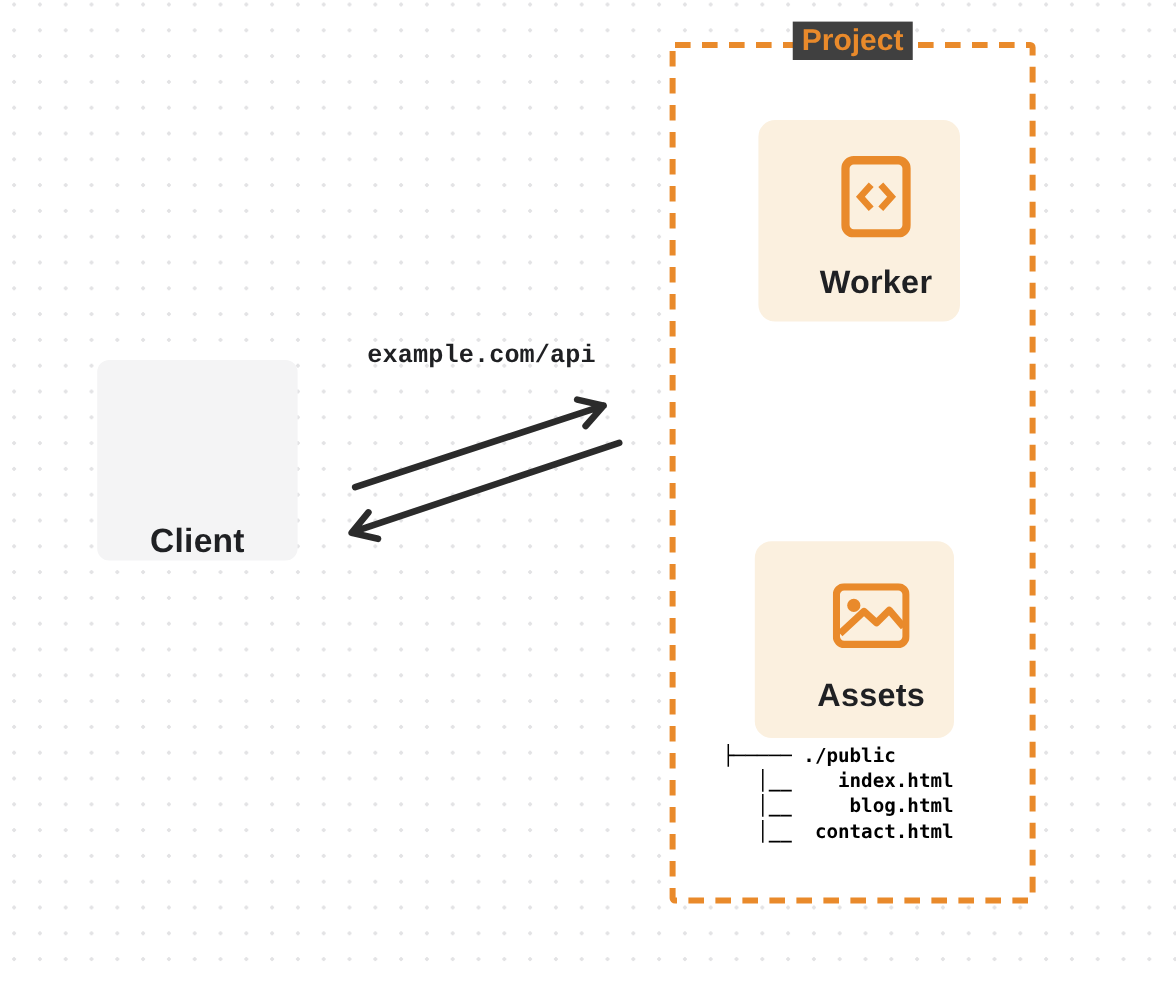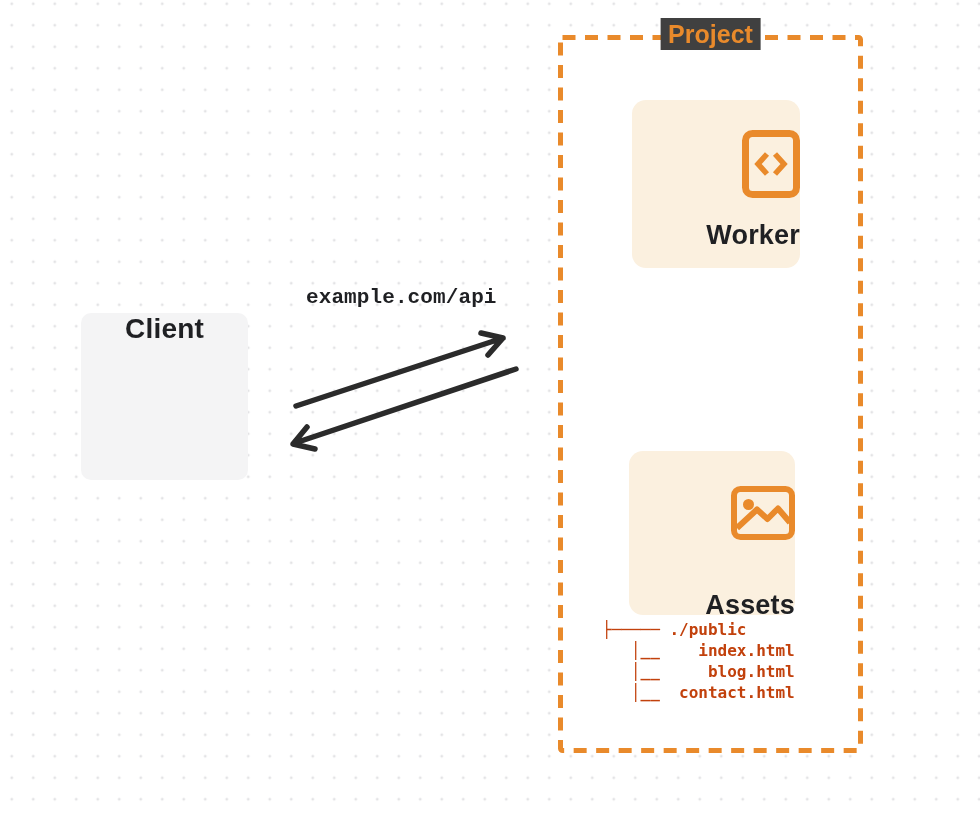--- a/index.html
+++ b/index.html
@@ -78,7 +78,7 @@
     position: absolute;
     background: #fbf0df;
     border-radius: 14px;
-    display: flex; flex-direction: column; align-items: flex-end; padding-left: 28px;
+    display: flex; flex-direction: column; align-items: center; padding-left: 28px;
   }
   .card-worker { left: 74px; top: 65px; width: 168px; height: 168px; padding-top: 30px; }
   .card-assets { left: 71px; top: 416px; width: 166px; height: 164px; padding-top: 35px; gap: 26px; }

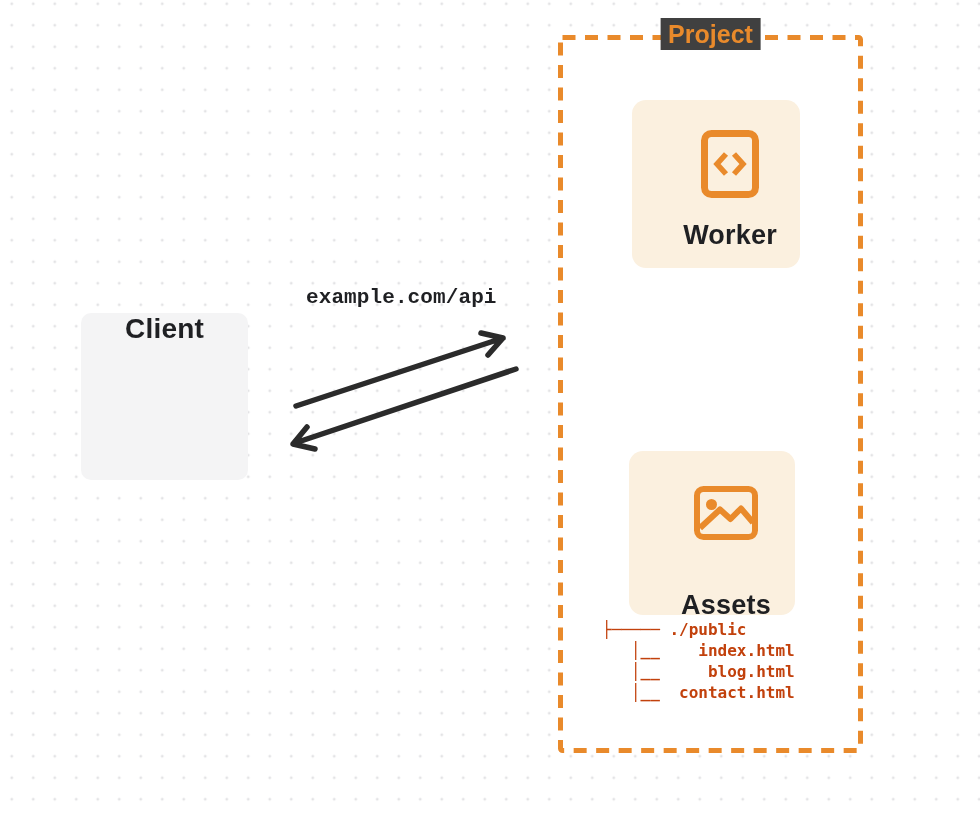--- a/index.html
+++ b/index.html
@@ -20,11 +20,11 @@
   
   .client-box {
     position: absolute;
-    left: 81px; top: 313px;
+    left: 81px; top: 300px;
     width: 167px; height: 167px;
     background: #f4f4f5;
     border-radius: 10px;
-    display: flex; align-items: flex-start; justify-content: center;
+    display: flex; align-items: flex-end; justify-content: center;
   }
   .client-box .node-label {
     font-size: 28px; font-weight: bold; color: #1f2023; letter-spacing: .2px;

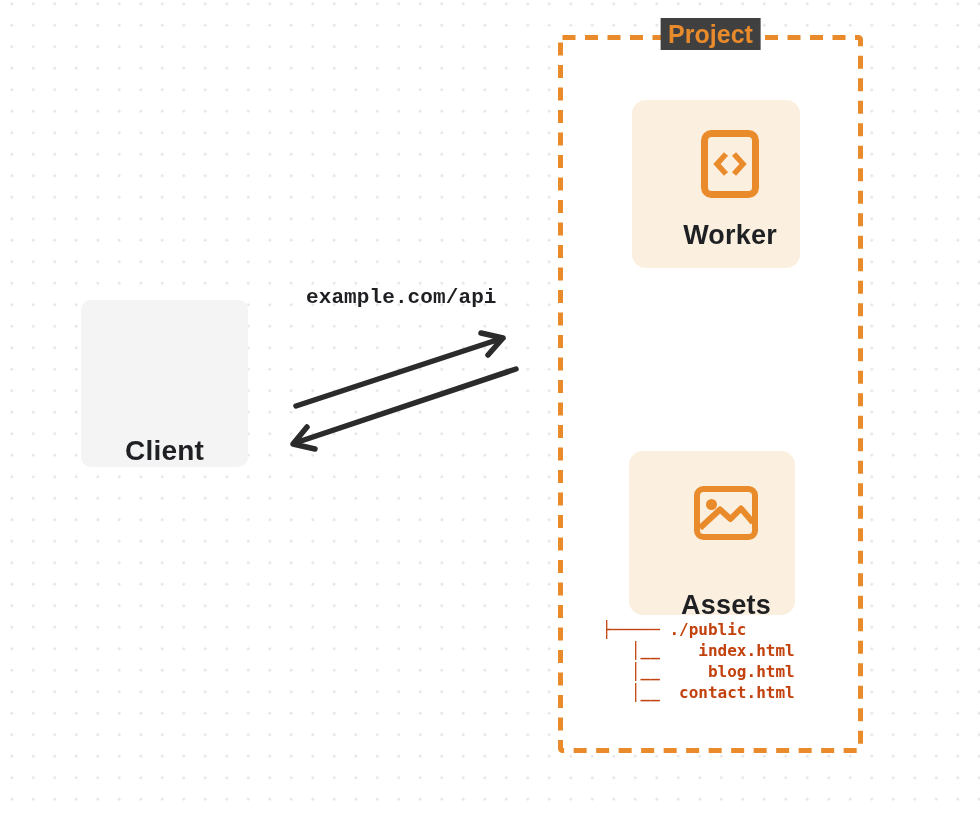--- a/index.html
+++ b/index.html
@@ -81,7 +81,7 @@
     display: flex; flex-direction: column; align-items: center; padding-left: 28px;
   }
   .card-worker { left: 74px; top: 65px; width: 168px; height: 168px; padding-top: 30px; }
-  .card-assets { left: 71px; top: 416px; width: 166px; height: 164px; padding-top: 35px; gap: 26px; }
+  .card-assets { left: 71px; top: 416px; width: 166px; height: 164px; padding-top: 35px; }
   .card-worker .icon-wrap { height: 68px; }
   .card-assets .icon-wrap { height: 54px; }
   .card-worker .card-label { margin-top: 22px; }

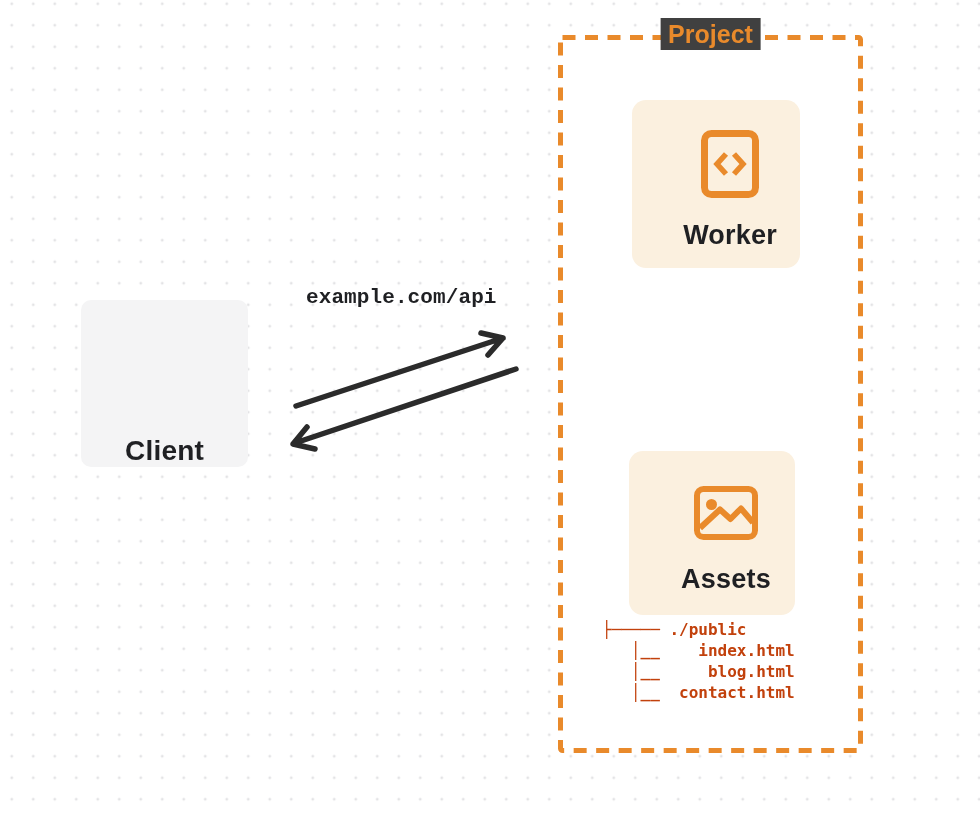--- a/index.html
+++ b/index.html
@@ -96,7 +96,7 @@
     left: 44px; top: 584px;
     font-family: "DejaVu Sans Mono", monospace;
     font-size: 16px; line-height: 21px; font-weight: 600;
-    color: #c2410c;
+    color: #000000;
     white-space: pre;
   }
 </style>

